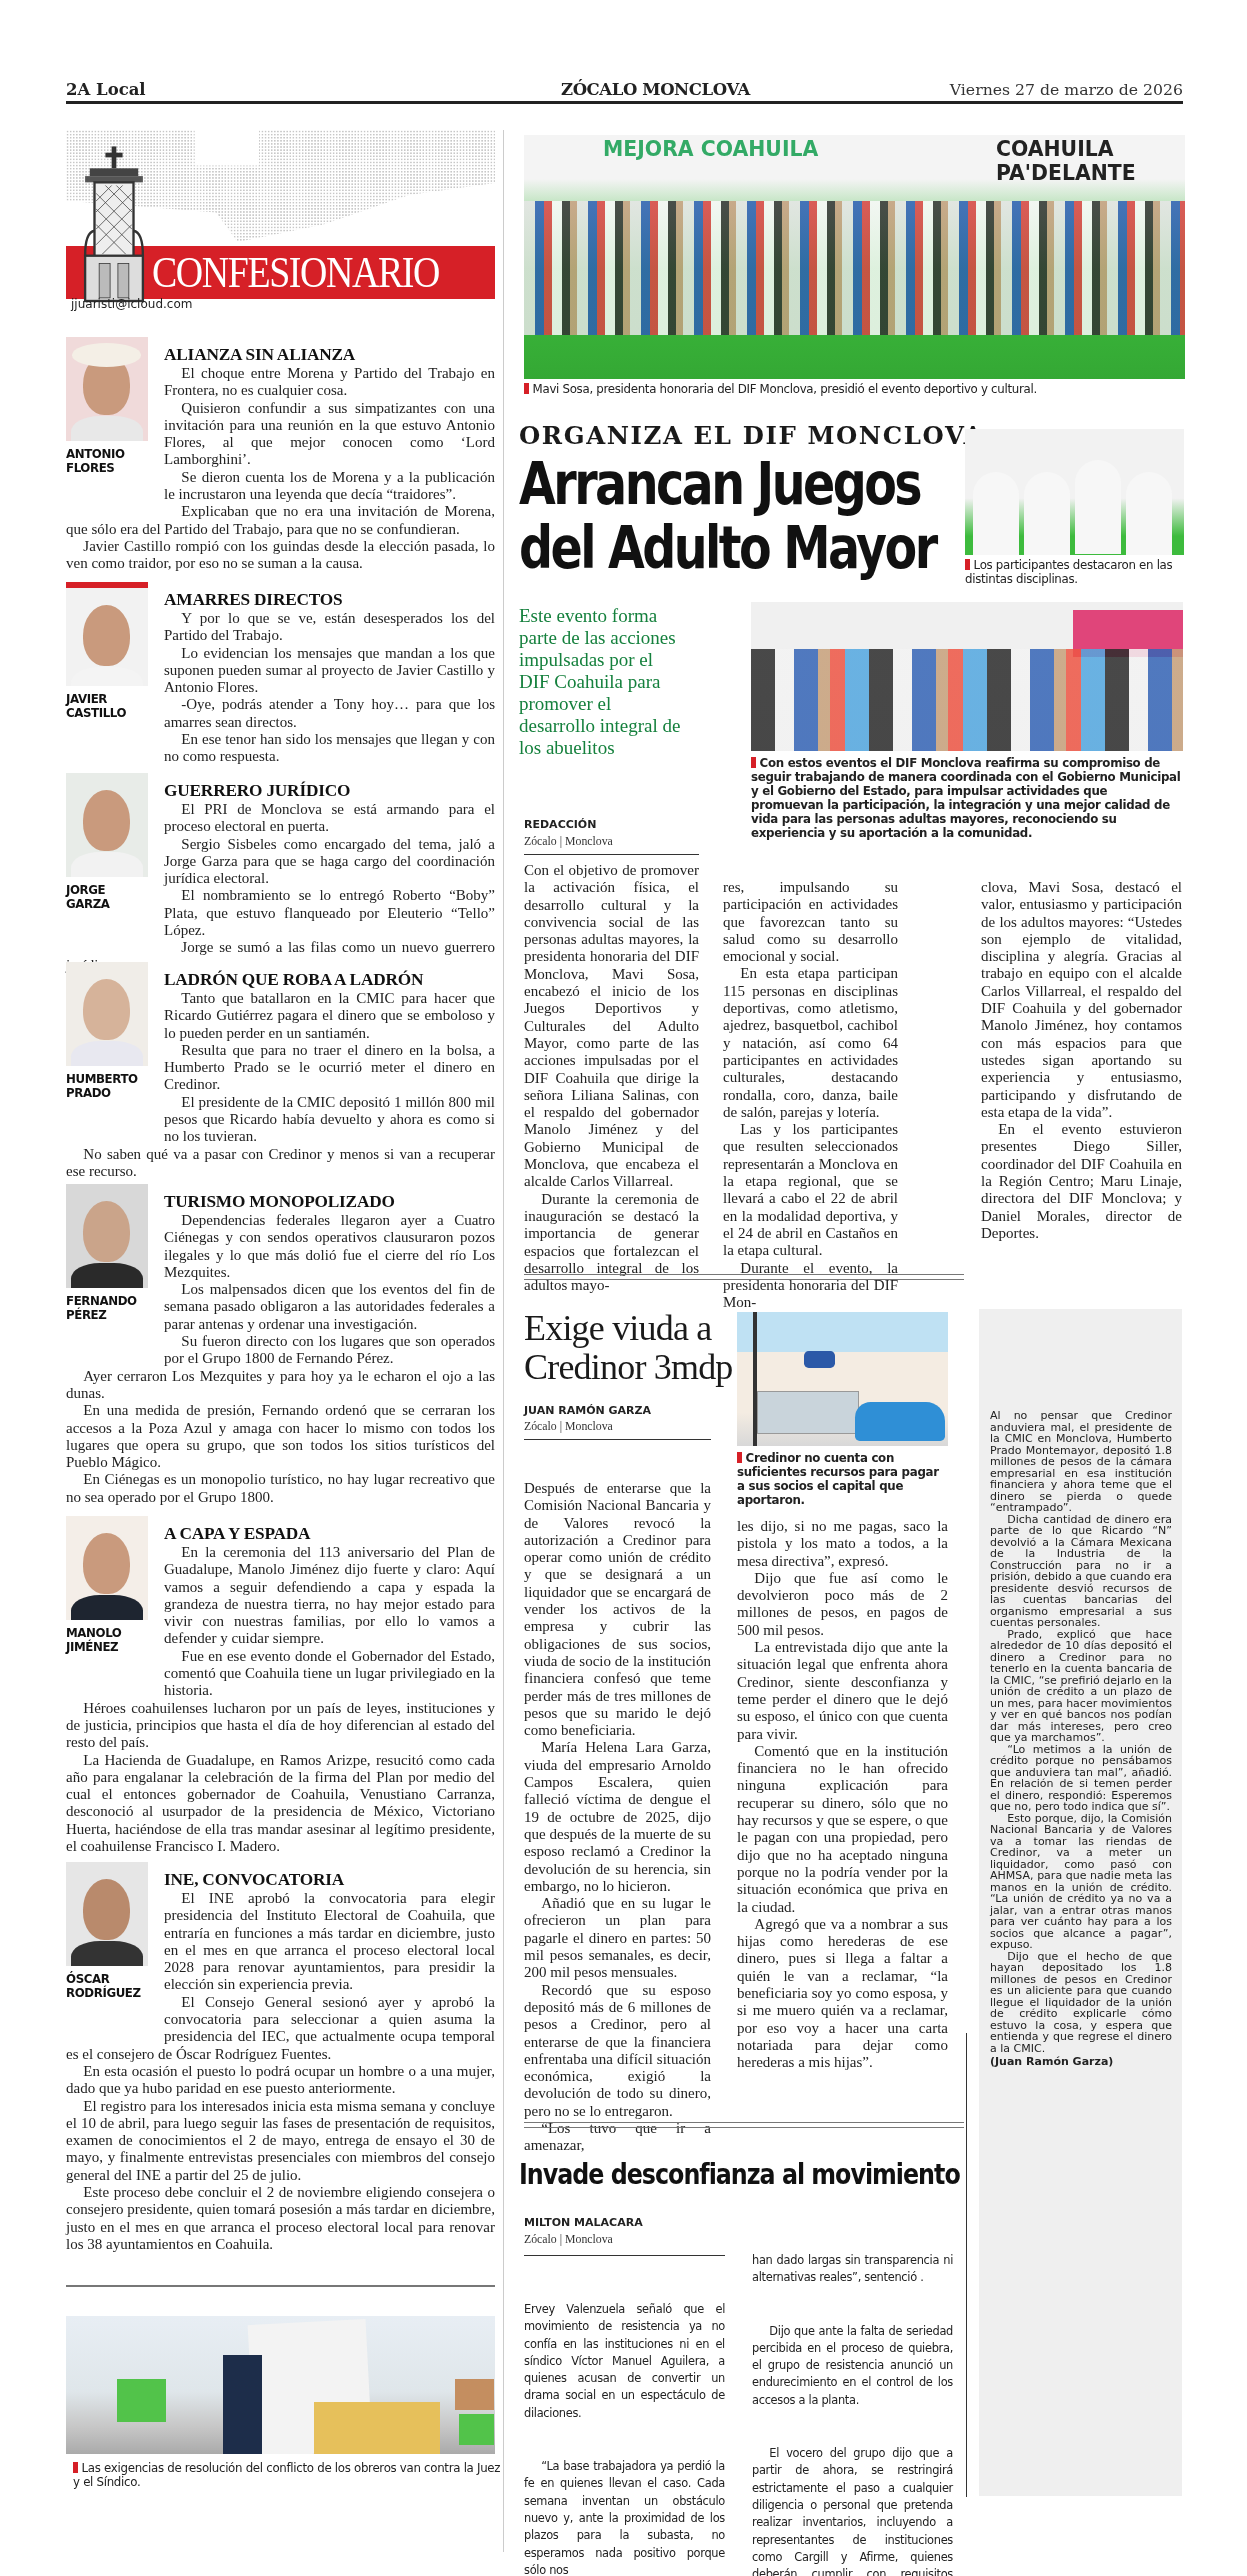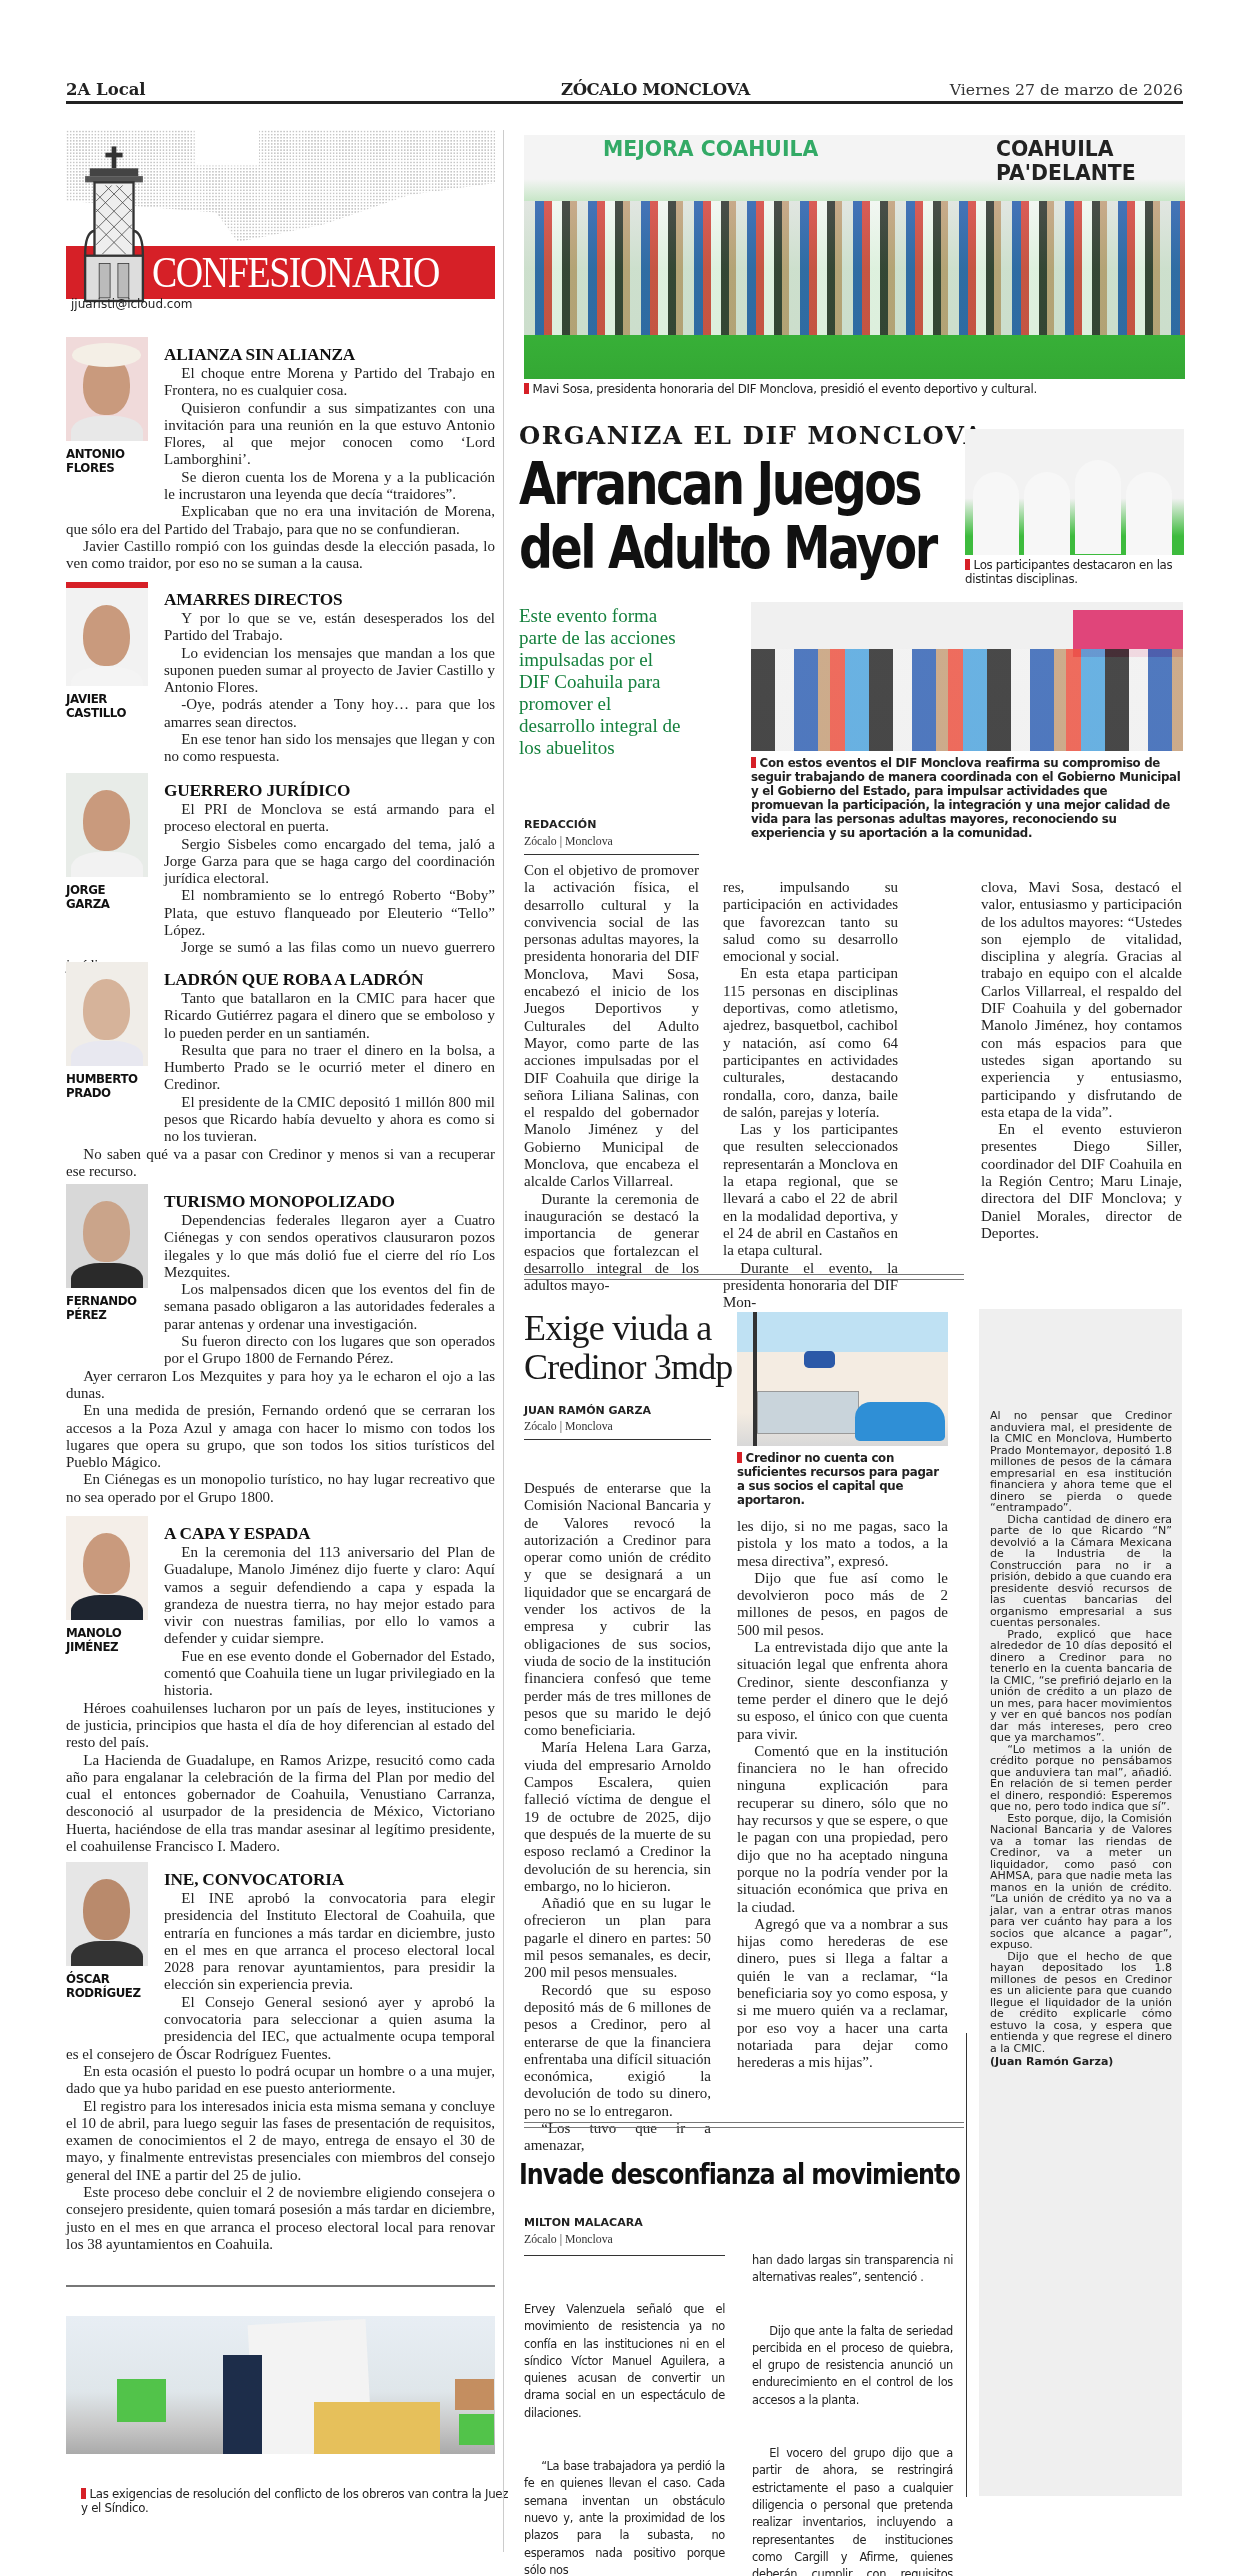--- a/index.html
+++ b/index.html
@@ -232,7 +232,7 @@
   <div style="position:absolute;left:389px;top:63px;width:39px;height:31px;background:#c48e60;"></div>
   <div style="position:absolute;left:393px;top:98px;width:35px;height:31px;background:#52c34a;"></div>
 </div>
-<div class="caption" style="left:81px;top:2461px;width:429px;margin-top:26px;"><span class="mark"></span><span>Las exigencias de resolución del conflicto de los obreros van contra la Juez y el Síndico.</span></div>
+<div class="caption" style="left:73px;top:2461px;width:429px;"><span class="mark"></span><span>Las exigencias de resolución del conflicto de los obreros van contra la Juez y el Síndico.</span></div>
 
 <div class="abs vrule"></div>
 

